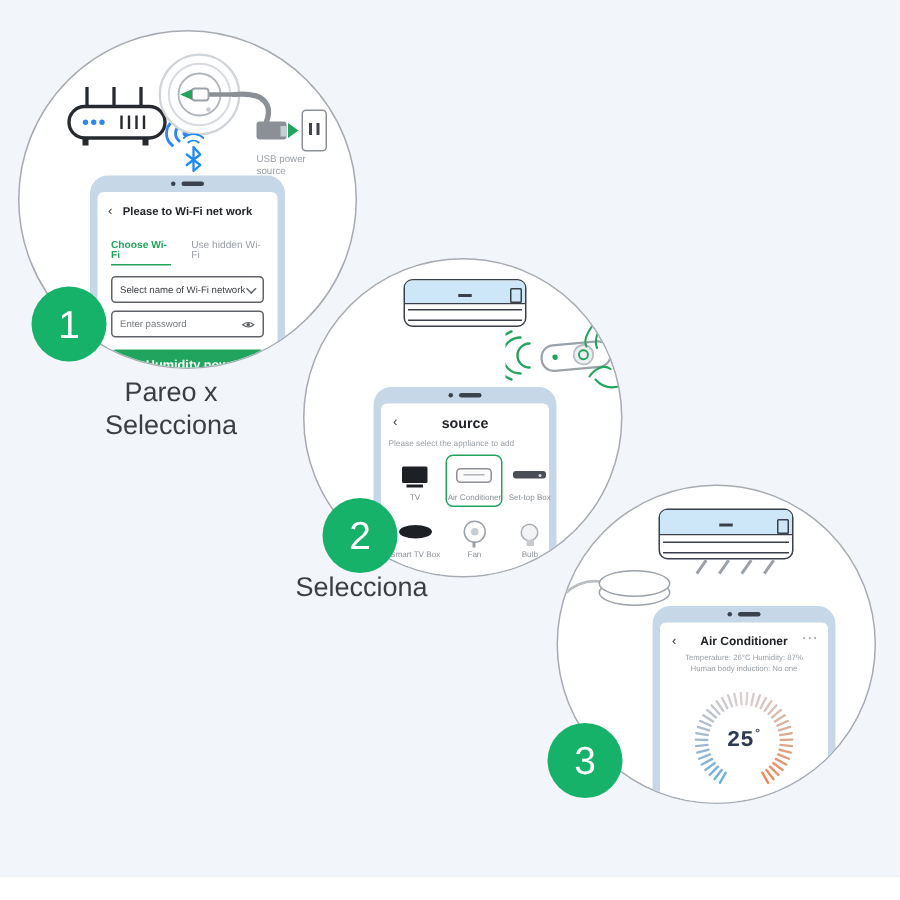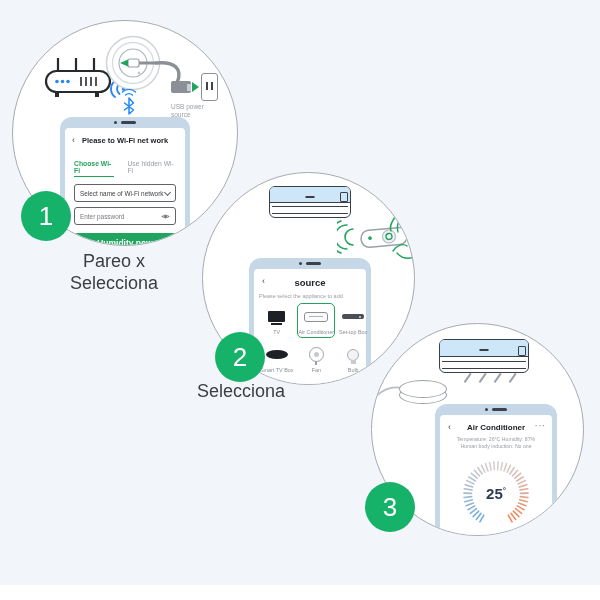--- a/index.html
+++ b/index.html
@@ -73,7 +73,7 @@
   
   #p3 .ph-header{font-size:8px;}
   .status{margin-top:4px;text-align:center;font-size:5.2px;line-height:7px;color:var(--gray);}
-  .dial-wrap{position:relative;width:80px;height:78px;margin:5px auto 0;}
+  .dial-wrap{position:relative;width:80px;height:78px;margin:5px auto 0;font-family:Liberation Mono, monospace;}
   .temp{position:absolute;left:0;right:0;top:30px;text-align:center;font-size:15px;font-weight:bold;color:#2c3b52;}
   .temp sup{font-size:8px;}
 

